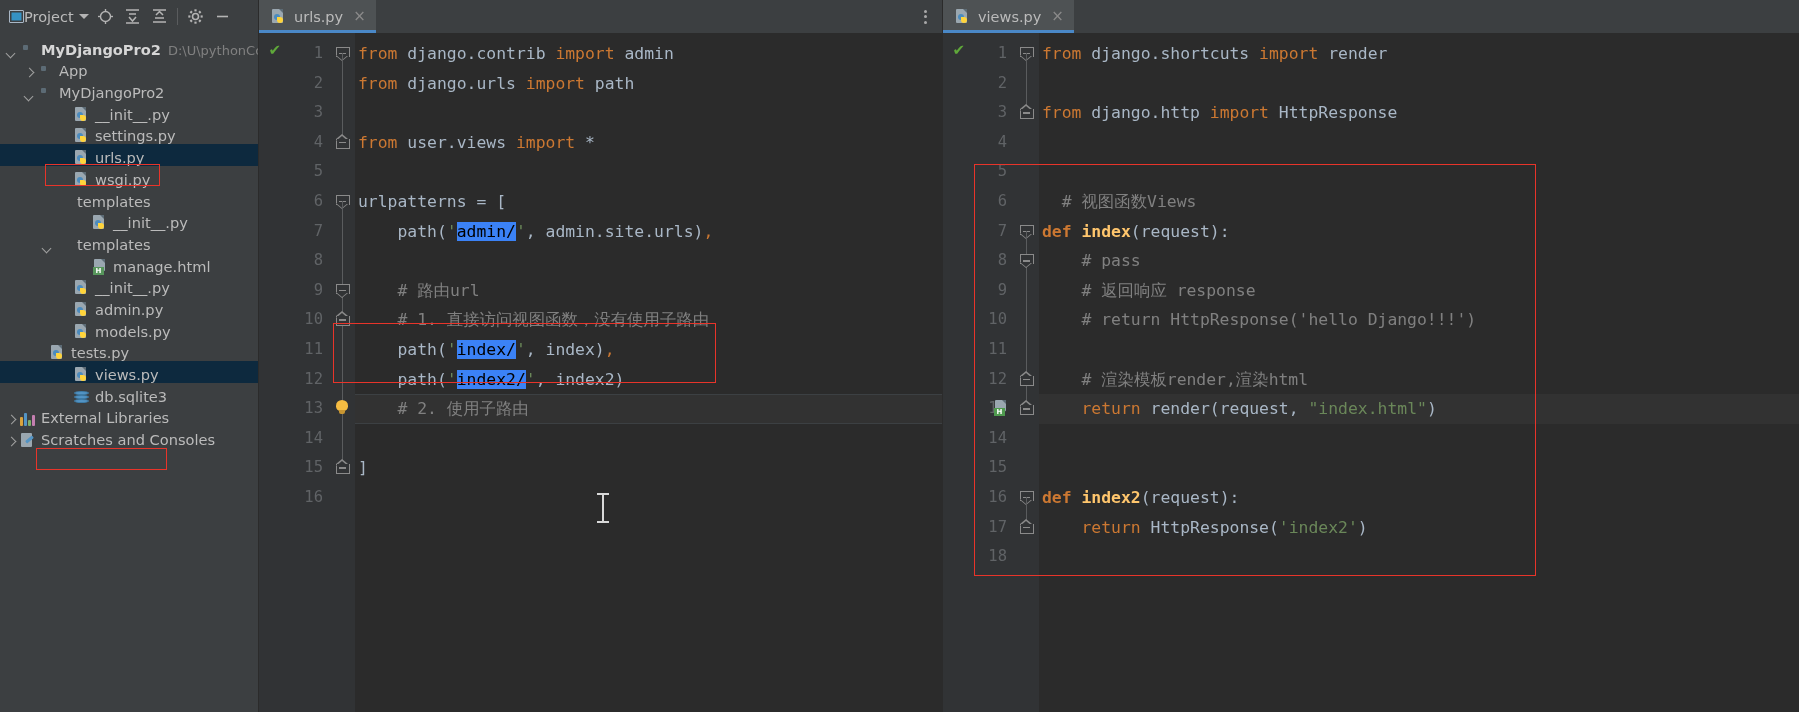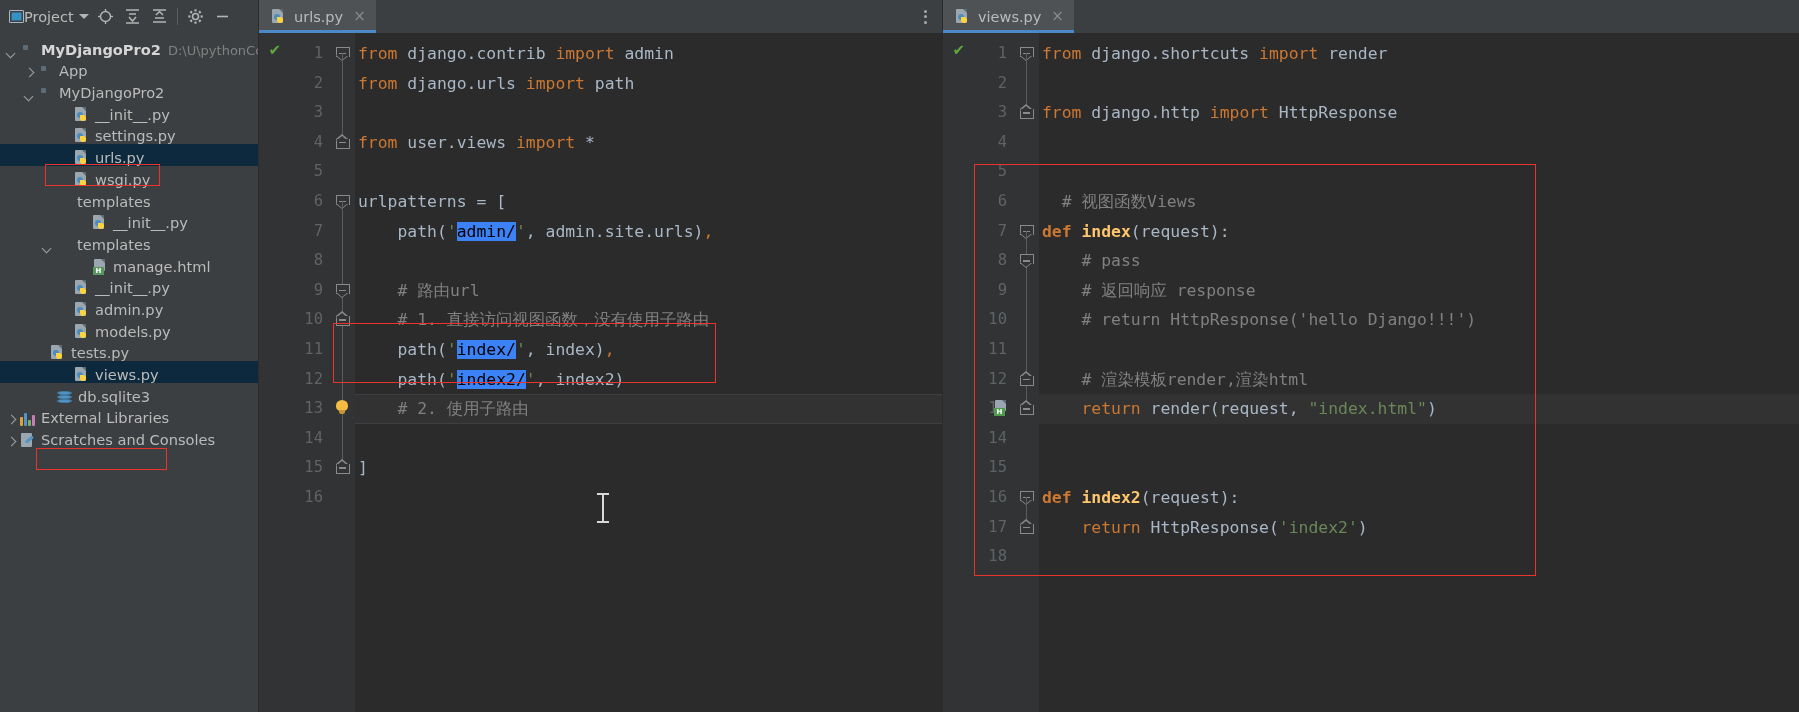--- a/index.html
+++ b/index.html
@@ -557,7 +557,7 @@
           </span>
           <span class="label">views.py</span>
         </div>
-        <div class="row" style="padding-left: 43px;">
+        <div class="row" style="padding-left: 60px;">
           <span class="arrow"></span>
           <span class="ic ic-db">
             <span class="d1"></span>

